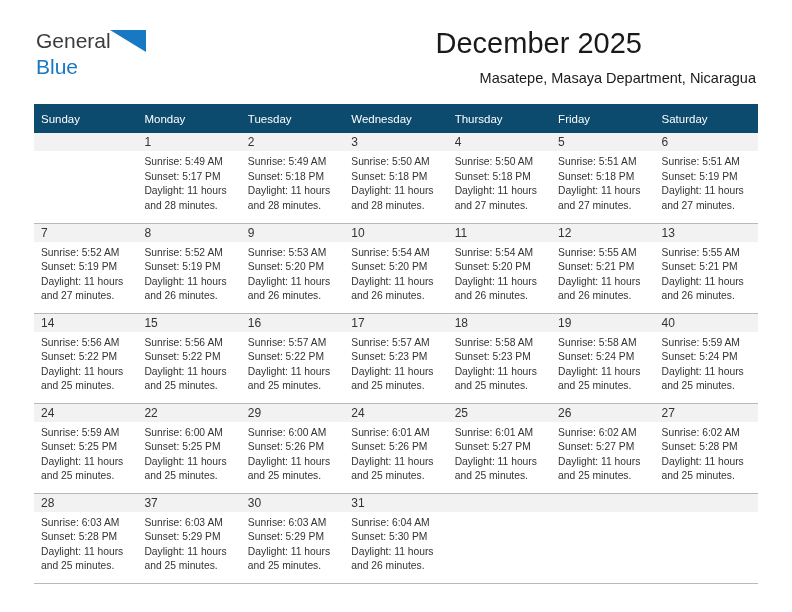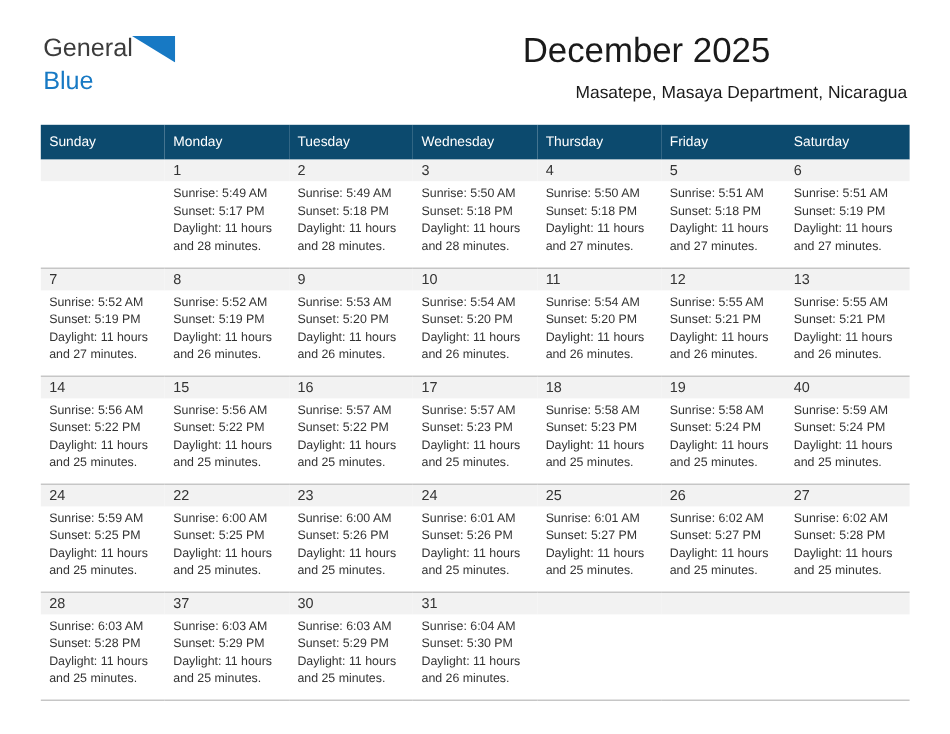--- a/index.html
+++ b/index.html
@@ -356,7 +356,7 @@
               </div>
             </td>
             <td>
-              <div class="daynum">23</div>
+              <div class="daynum">29</div>
               <div class="cellbody">
                 <div>Sunrise: 6:00 AM</div>
                 <div>Sunset: 5:26 PM</div>

